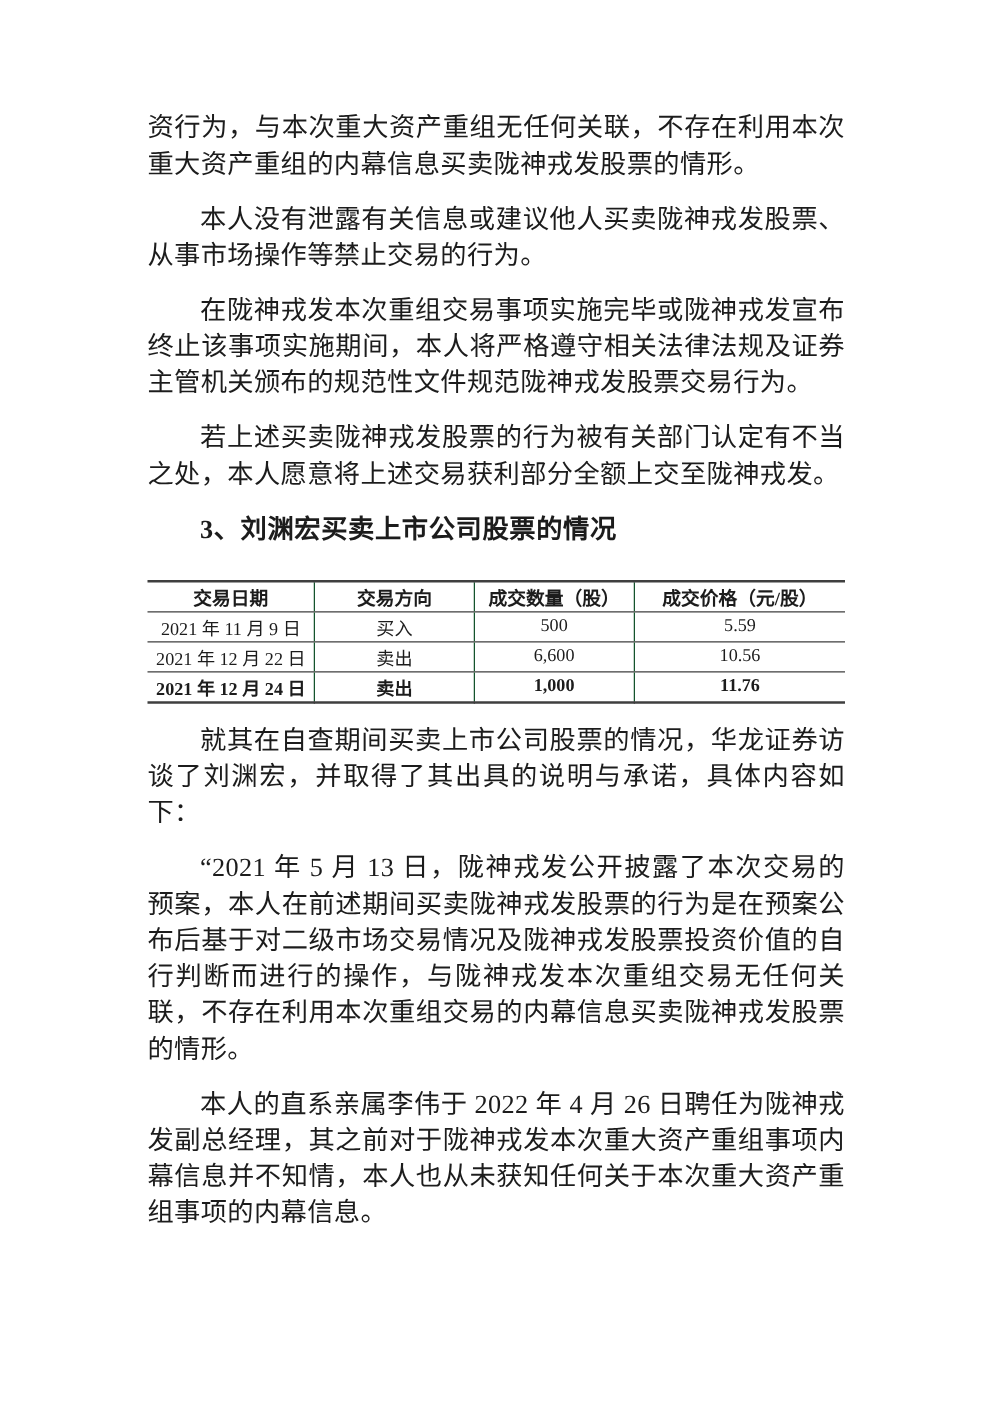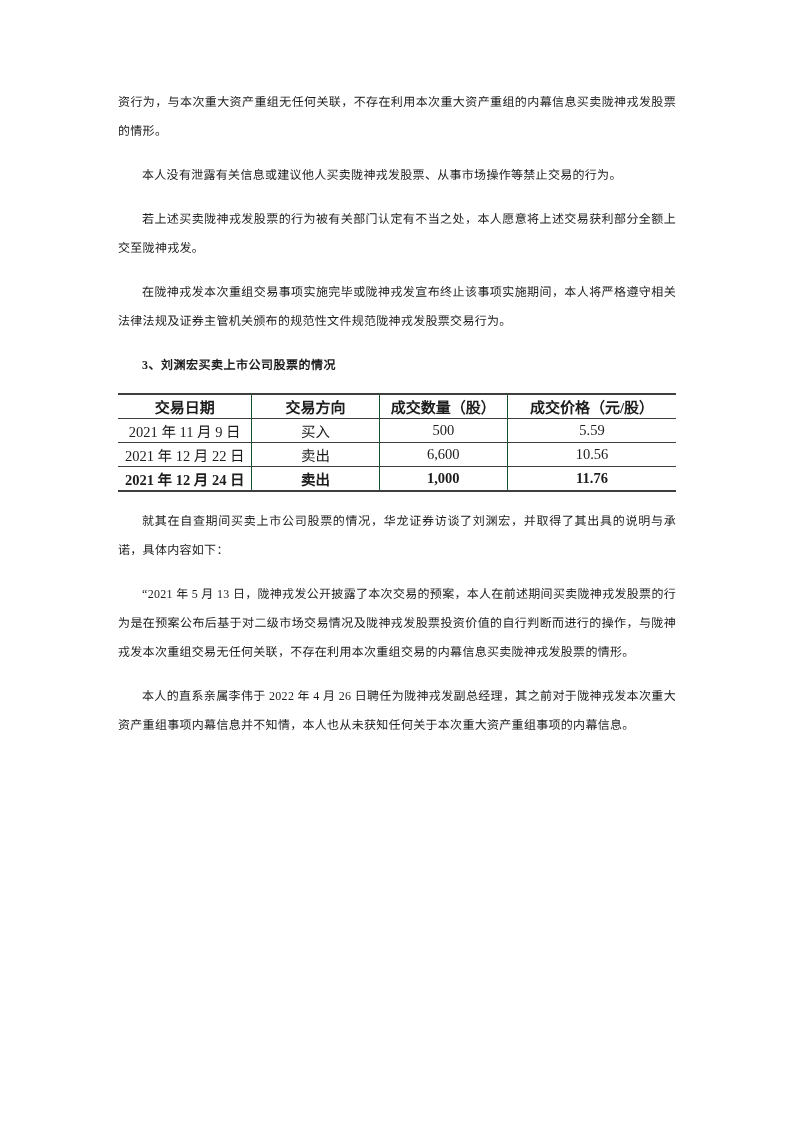--- a/index.html
+++ b/index.html
@@ -23,7 +23,7 @@
   }
   .page p {
     margin: 15px 0 0 0;
-    font-size: 12px;
+    font-size: 21px;
     line-height: 29px;
     text-align: justify;
     text-justify: inter-ideograph;

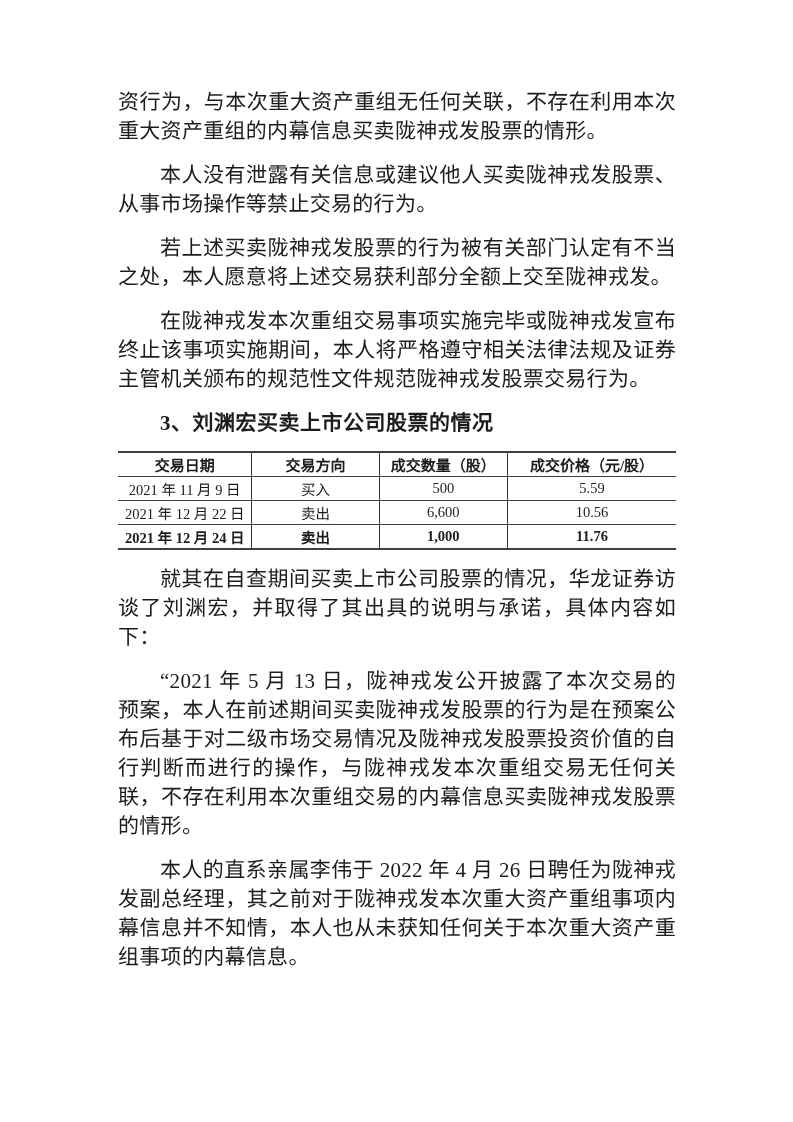--- a/index.html
+++ b/index.html
@@ -83,9 +83,9 @@
 
   <p>本人没有泄露有关信息或建议他人买卖陇神戎发股票、从事市场操作等禁止交易的行为。</p>
 
+  <p>在陇神戎发本次重组交易事项实施完毕或陇神戎发宣布终止该事项实施期间，本人将严格遵守相关法律法规及证券主管机关颁布的规范性文件规范陇神戎发股票交易行为。</p>
+
   <p>若上述买卖陇神戎发股票的行为被有关部门认定有不当之处，本人愿意将上述交易获利部分全额上交至陇神戎发。</p>
-
-  <p>在陇神戎发本次重组交易事项实施完毕或陇神戎发宣布终止该事项实施期间，本人将严格遵守相关法律法规及证券主管机关颁布的规范性文件规范陇神戎发股票交易行为。</p>
 
 
   <p class="heading">3、刘渊宏买卖上市公司股票的情况</p>

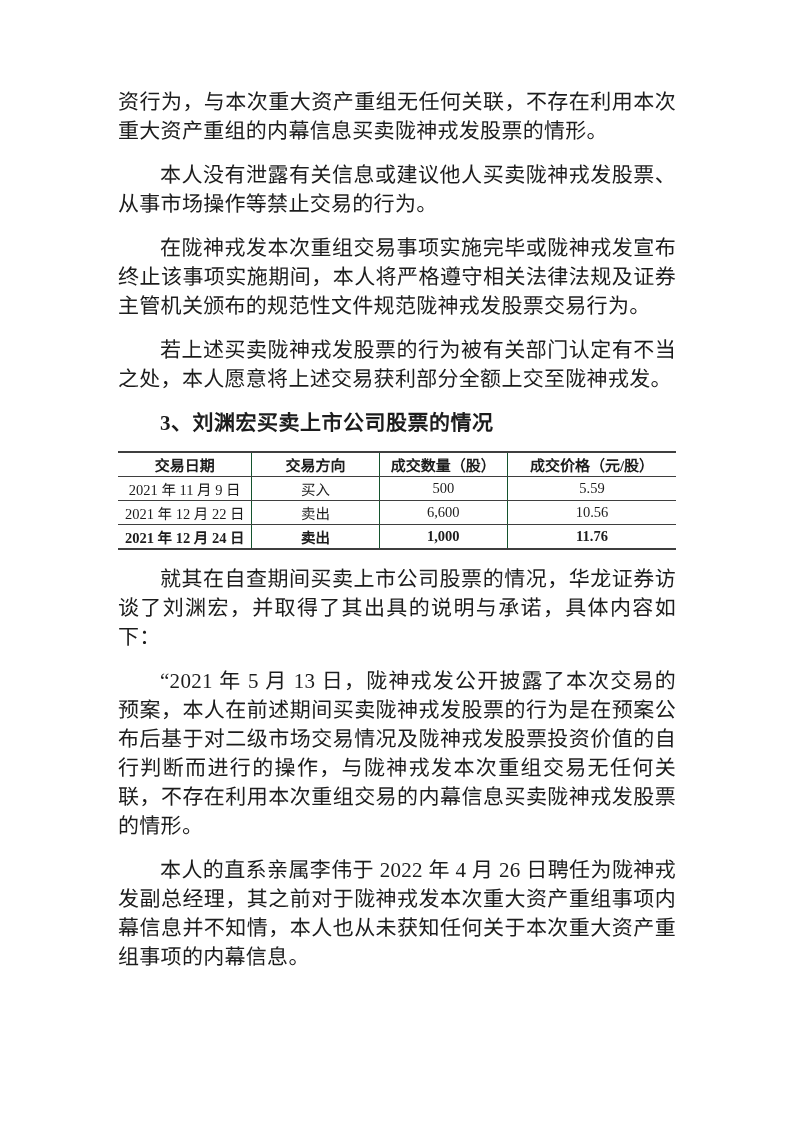--- a/index.html
+++ b/index.html
@@ -42,7 +42,7 @@
     width: 100%;
     border-collapse: collapse;
     table-layout: fixed;
-    margin-top: 13px;
+    margin-top: 26px;
     border-top: 2.5px solid #3f3f3f;
     border-bottom: 2.5px solid #3f3f3f;
     font-size: 14.5px;

